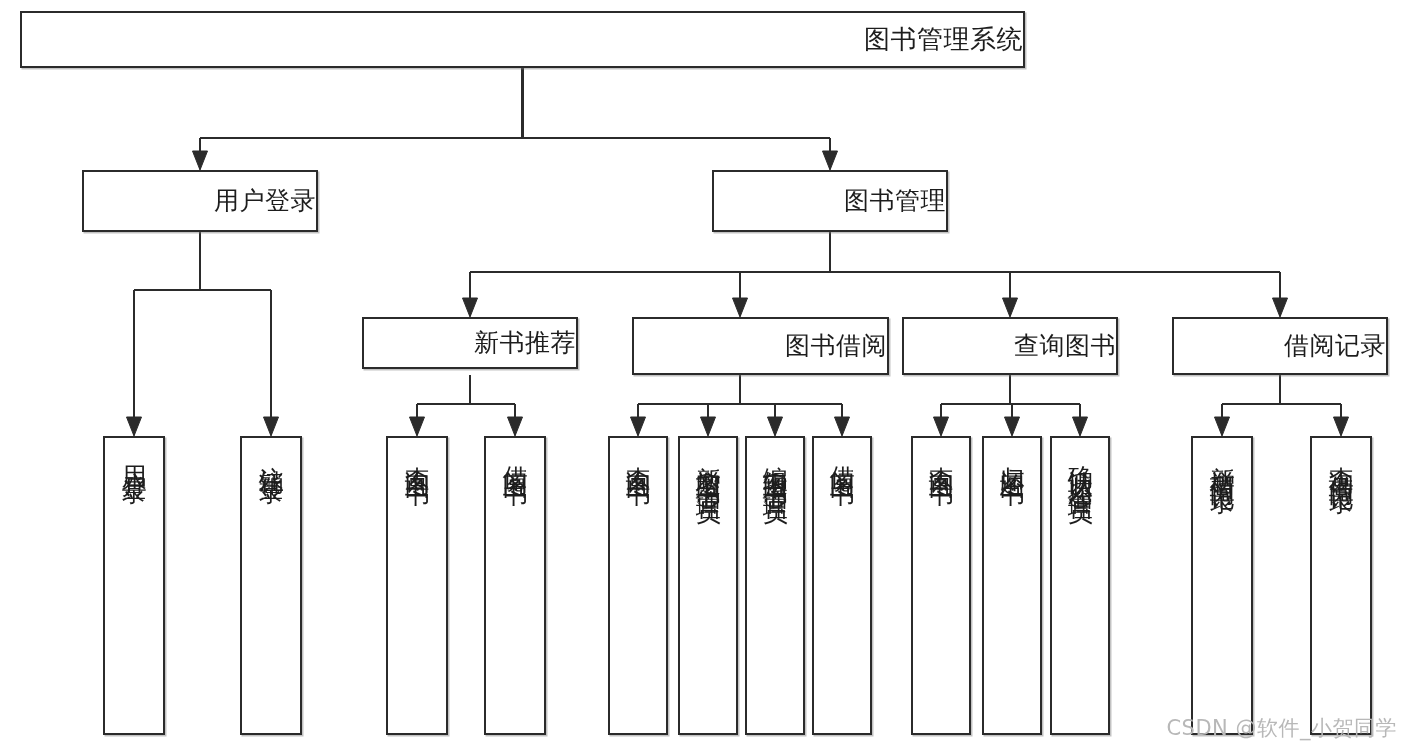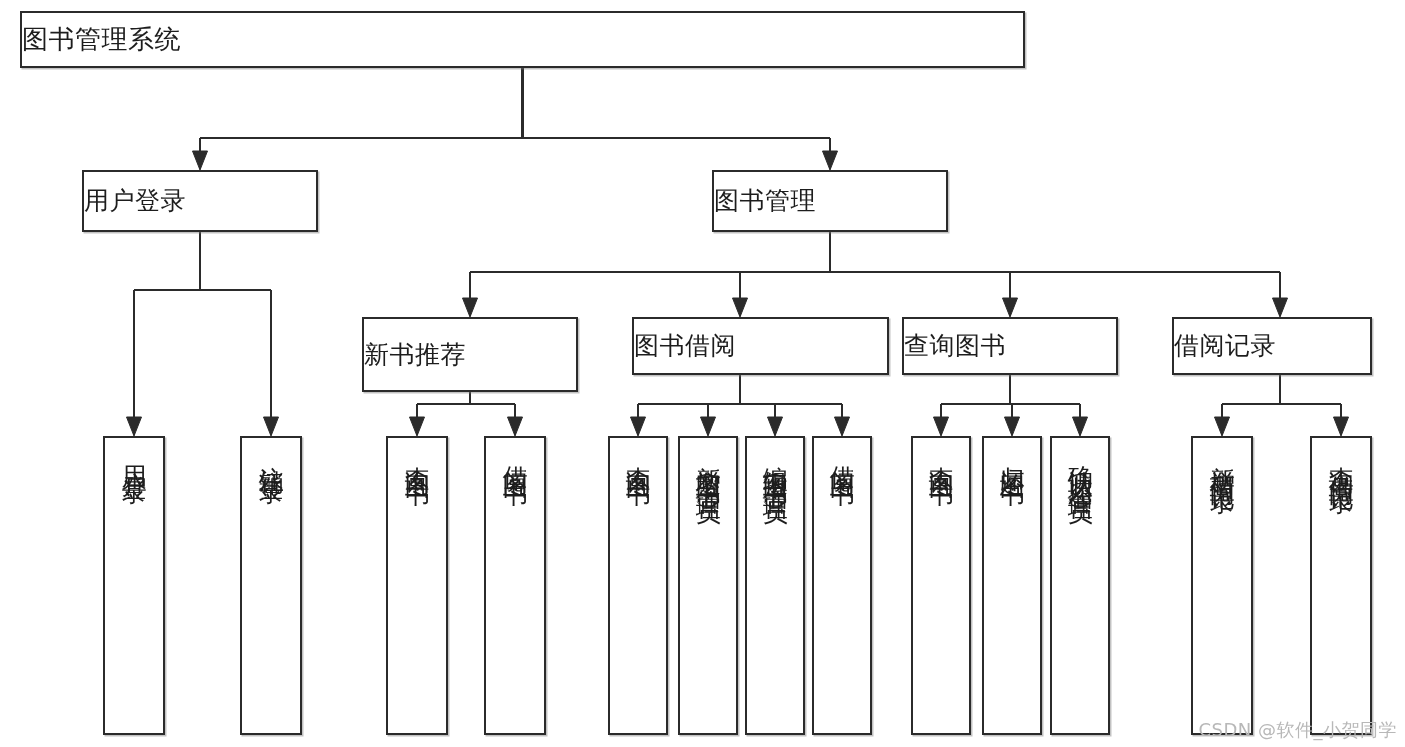--- a/index.html
+++ b/index.html
@@ -34,7 +34,7 @@
     border: 2.4px solid #2b2b2b;
     display: flex;
     align-items: center;
-    justify-content: flex-start;
+    justify-content: flex-end;
     box-shadow: 1.5px 1.5px 0 rgba(120,120,120,0.45);
   }
   .node .label {

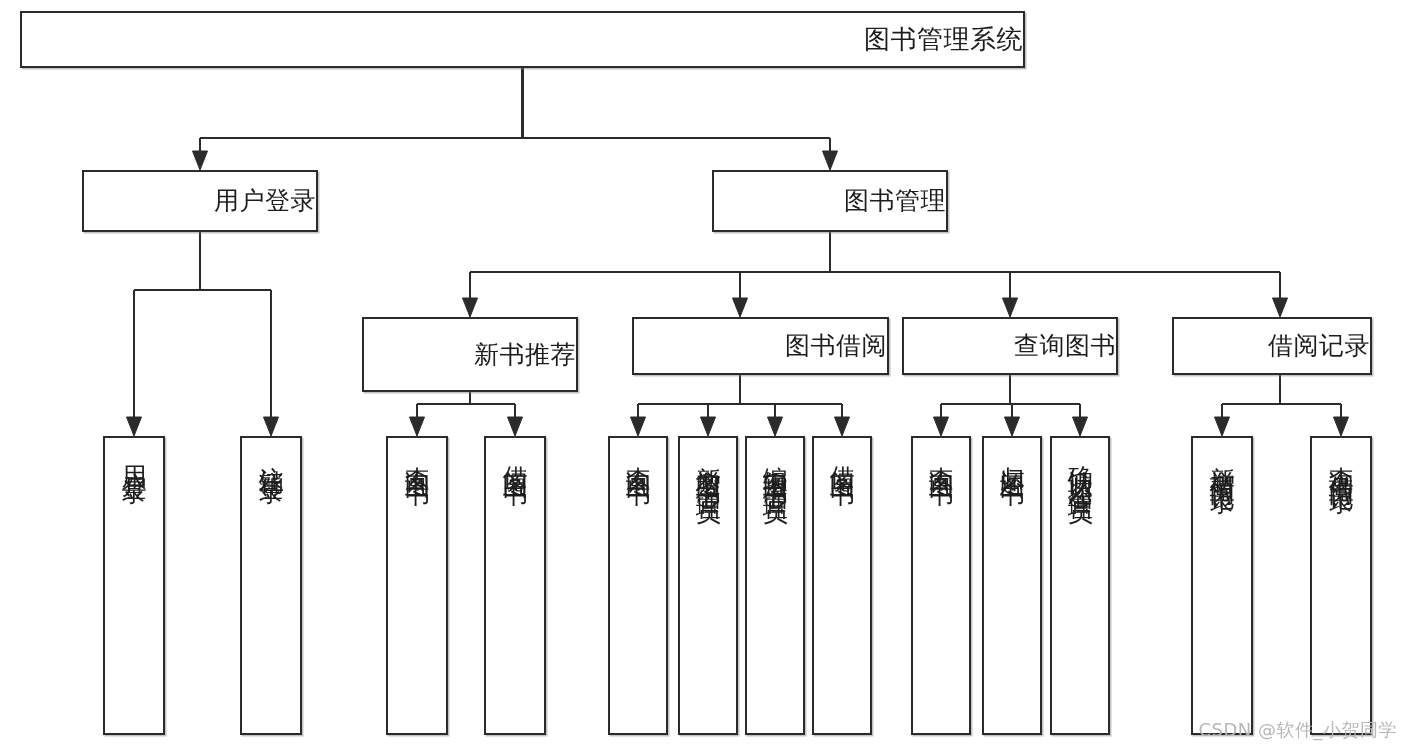--- a/index.html
+++ b/index.html
@@ -141,7 +141,7 @@
       <div class="node horiz" style="left: 712px; top: 170px; width: 236px; height: 62px;">
         <span class="label">图书管理</span>
       </div>
-      <div class="node horiz" style="left: 362px; top: 317px; width: 216px; height: 75px;">
+      <div class="node horiz" style="left: 362px; top: 317px; width: 216px; height: 52px;">
         <span class="label">新书推荐</span>
       </div>
       <div class="node horiz" style="left: 632px; top: 317px; width: 257px; height: 58px;">

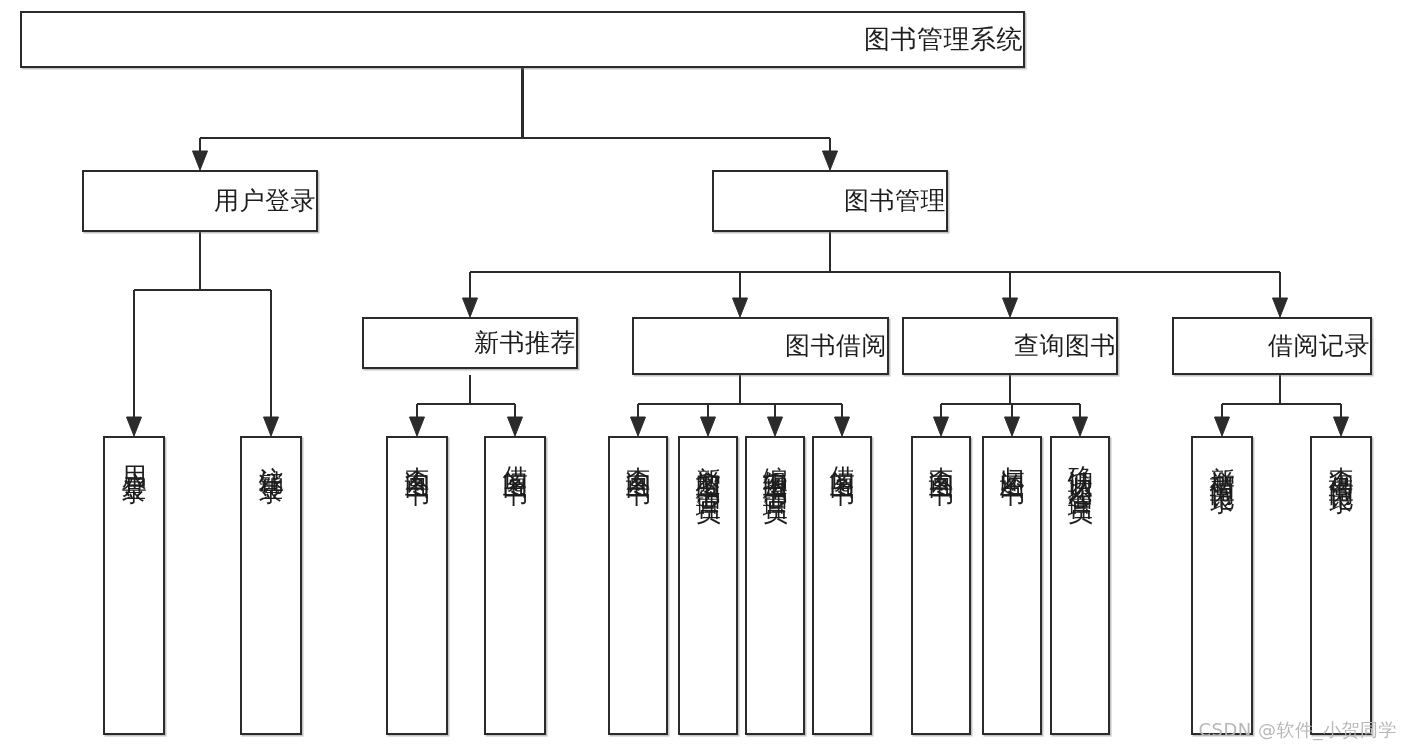--- a/index.html
+++ b/index.html
@@ -150,7 +150,7 @@
       <div class="node horiz" style="left: 902px; top: 317px; width: 216px; height: 58px;">
         <span class="label">查询图书</span>
       </div>
-      <div class="node horiz" style="left: 1172px; top: 317px; width: 200px; height: 58px;">
+      <div class="node horiz" style="left: 1172px; top: 317px; width: 216px; height: 58px;">
         <span class="label">借阅记录</span>
       </div>
       <div class="node vert" style="left: 103px; top: 436px; width: 62px; height: 299px;">

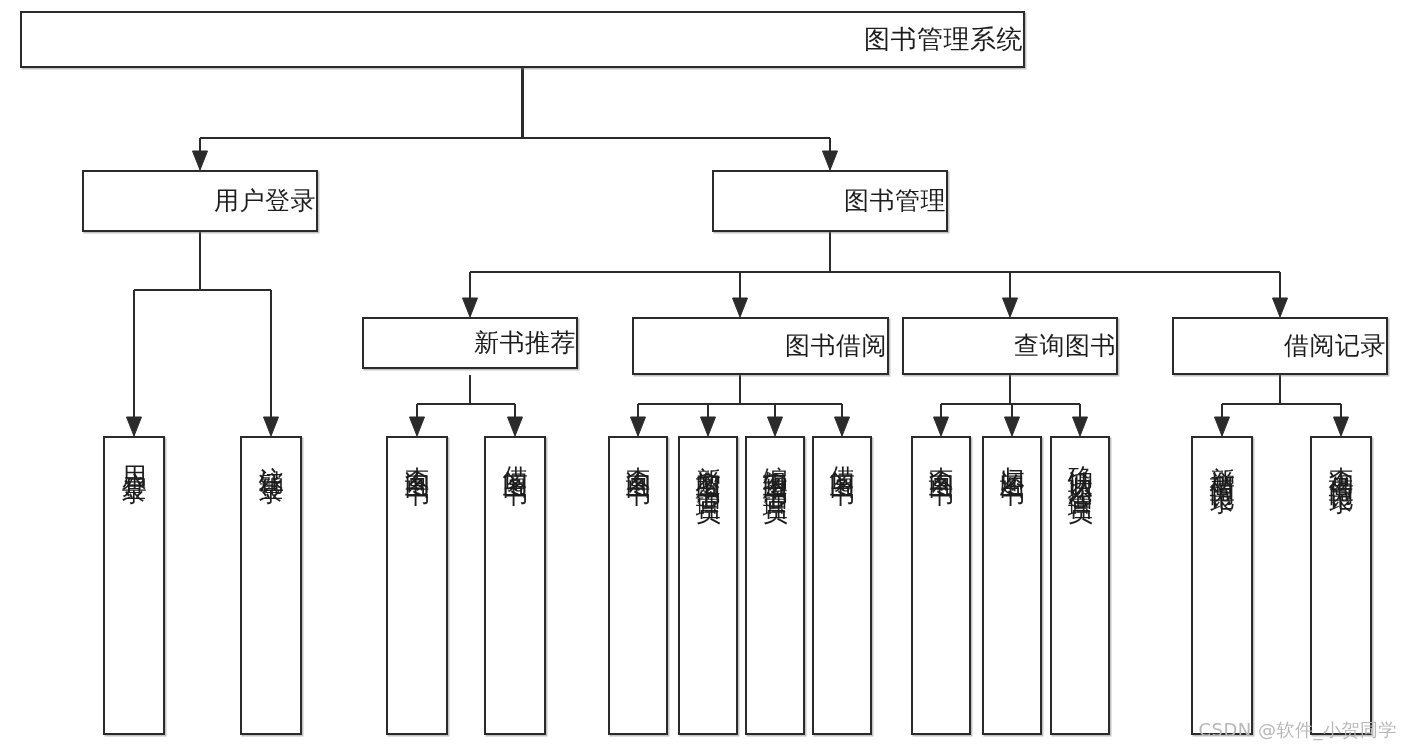--- a/index.html
+++ b/index.html
@@ -66,7 +66,7 @@
     position: absolute;
     right: 8px;
     bottom: 5px;
-    font-size: 18px;
+    font-size: 21px;
     color: #b8b8b8;
     letter-spacing: 0.5px;
     white-space: nowrap;

